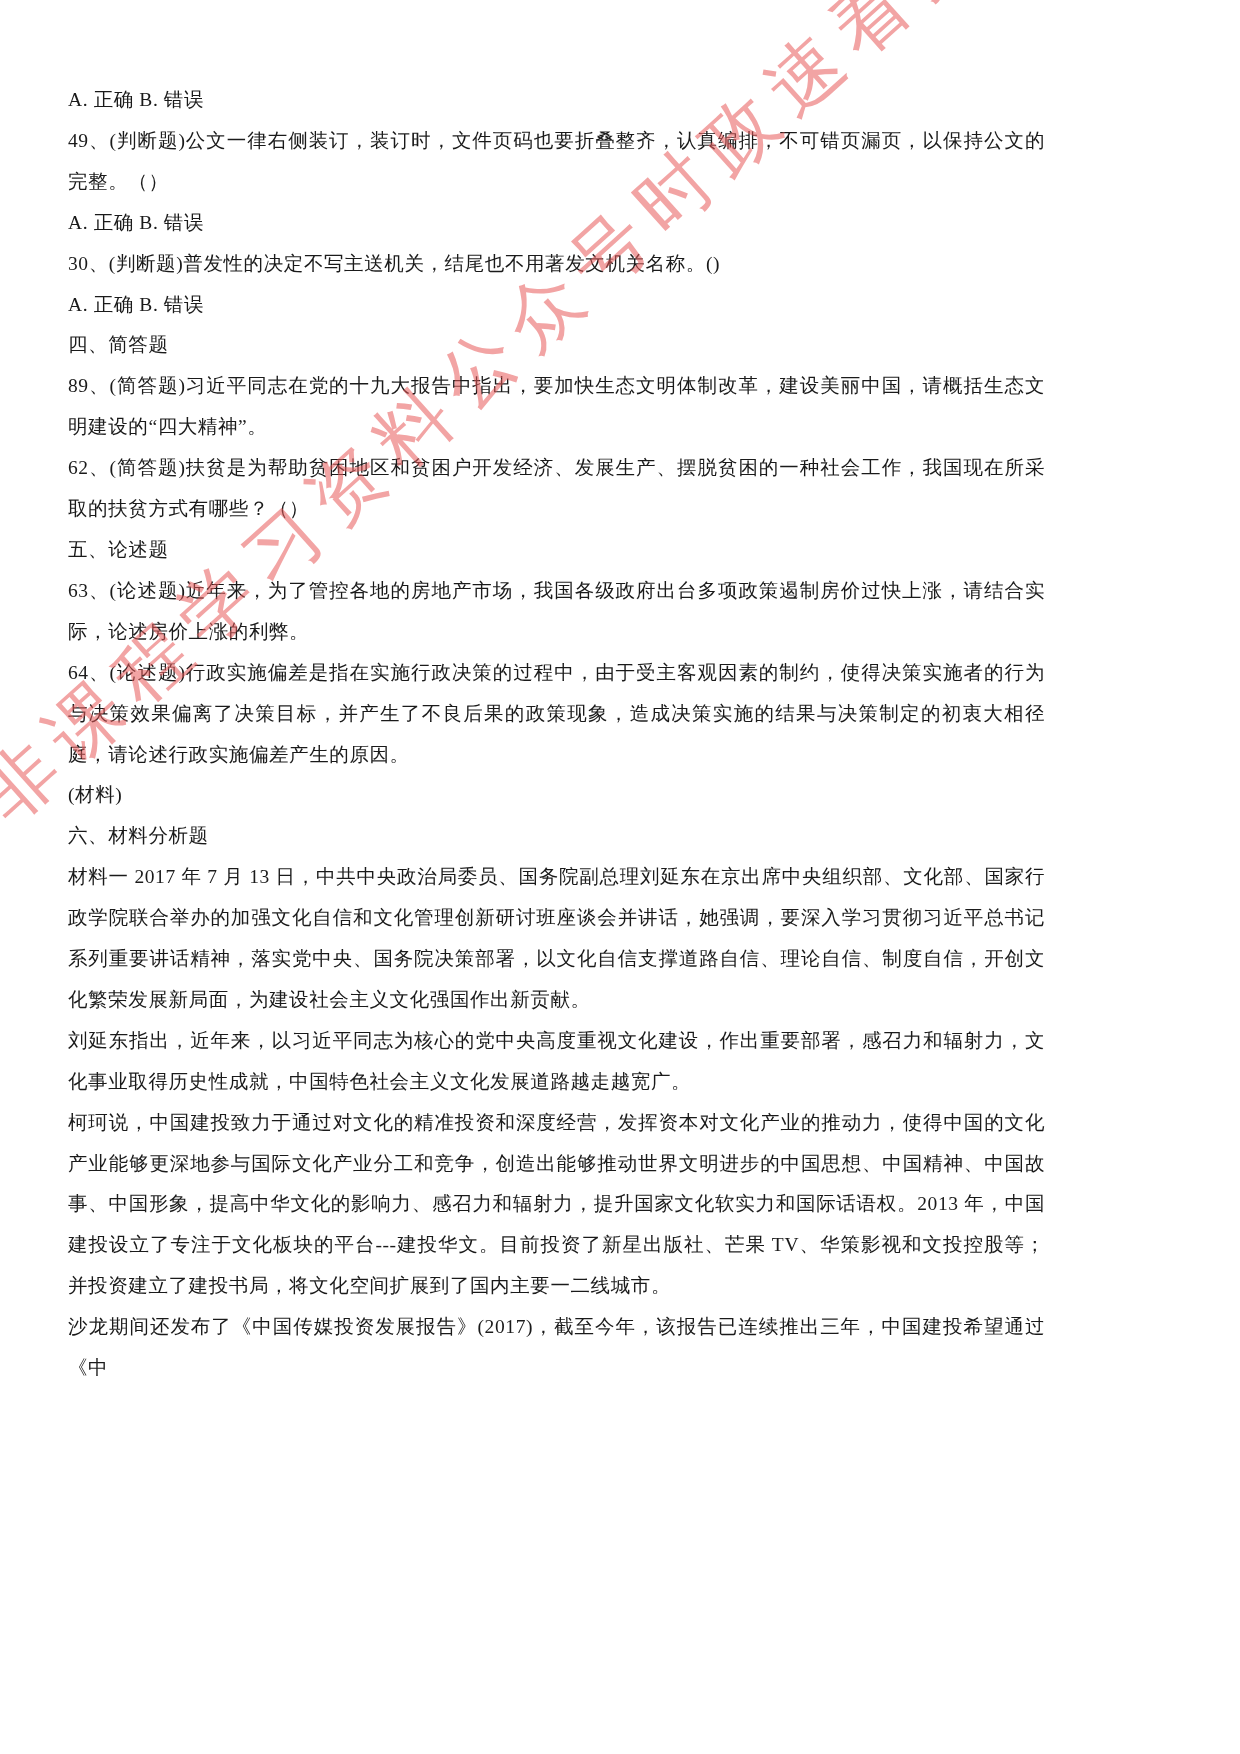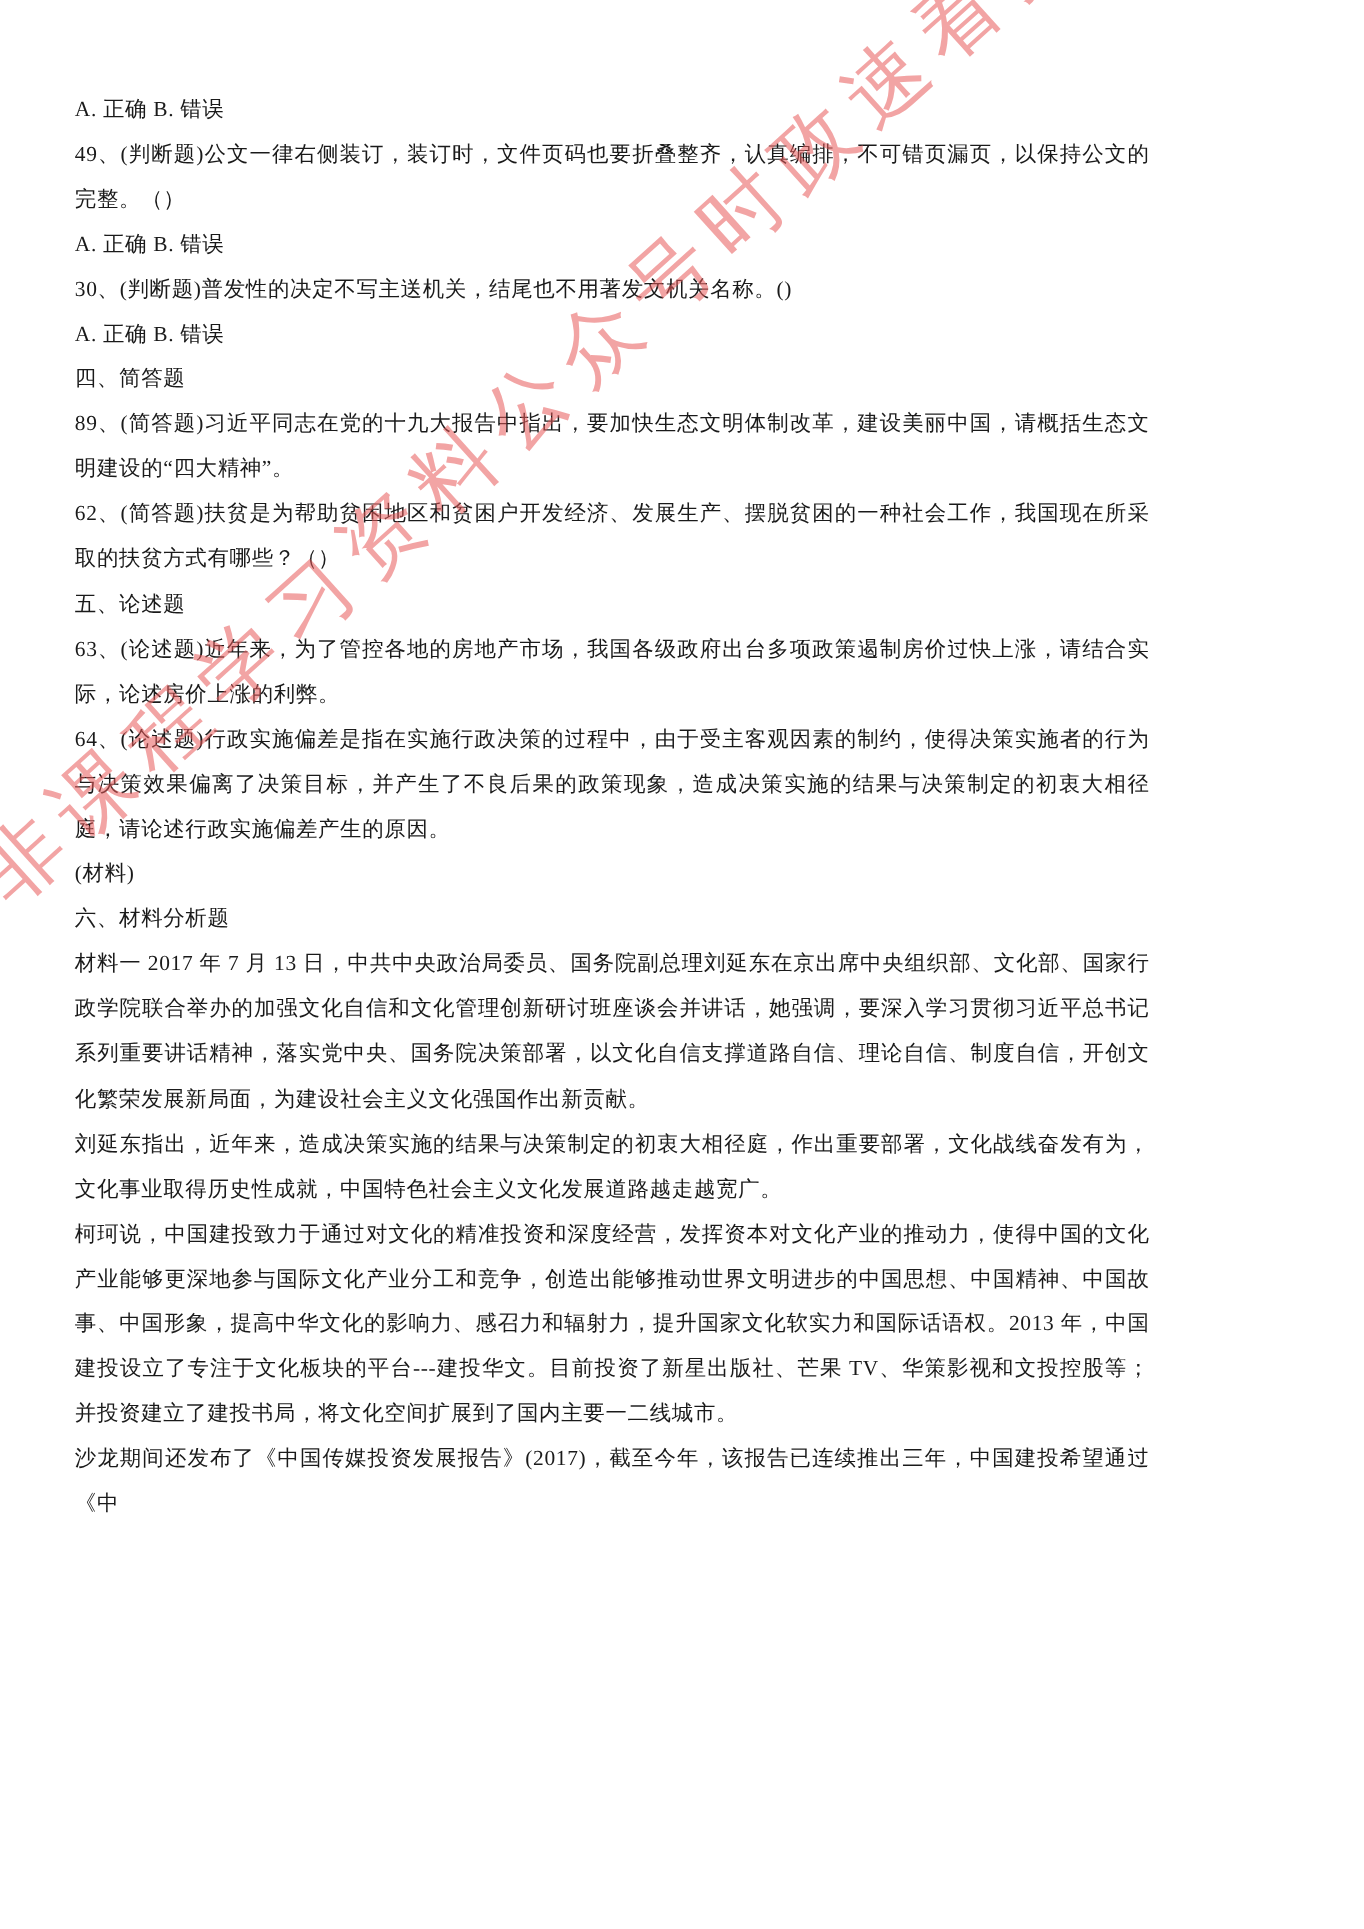--- a/index.html
+++ b/index.html
@@ -38,7 +38,7 @@
   <p class="para">(材料)</p>
   <p class="para">六、材料分析题</p>
   <p class="para">材料一 2017 年 7 月 13 日，中共中央政治局委员、国务院副总理刘延东在京出席中央组织部、文化部、国家行政学院联合举办的加强文化自信和文化管理创新研讨班座谈会并讲话，她强调，要深入学习贯彻习近平总书记系列重要讲话精神，落实党中央、国务院决策部署，以文化自信支撑道路自信、理论自信、制度自信，开创文化繁荣发展新局面，为建设社会主义文化强国作出新贡献。</p>
-  <p class="para">刘延东指出，近年来，造成决策实施的结果与决策制定的初衷大相径庭，作出重要部署，文化战线奋发有为，文化事业取得历史性成就，中国特色社会主义文化发展道路越走越宽广。</p>
+  <p class="para">刘延东指出，近年来，以习近平同志为核心的党中央高度重视文化建设，作出重要部署，感召力和辐射力，文化事业取得历史性成就，中国特色社会主义文化发展道路越走越宽广。</p>
   <p class="para">柯珂说，中国建投致力于通过对文化的精准投资和深度经营，发挥资本对文化产业的推动力，使得中国的文化产业能够更深地参与国际文化产业分工和竞争，创造出能够推动世界文明进步的中国思想、中国精神、中国故事、中国形象，提高中华文化的影响力、感召力和辐射力，提升国家文化软实力和国际话语权。2013 年，中国建投设立了专注于文化板块的平台---建投华文。目前投资了新星出版社、芒果 TV、华策影视和文投控股等；并投资建立了建投书局，将文化空间扩展到了国内主要一二线城市。</p>
   <p class="para">沙龙期间还发布了《中国传媒投资发展报告》(2017)，截至今年，该报告已连续推出三年，中国建投希望通过《中</p>
 </div>

